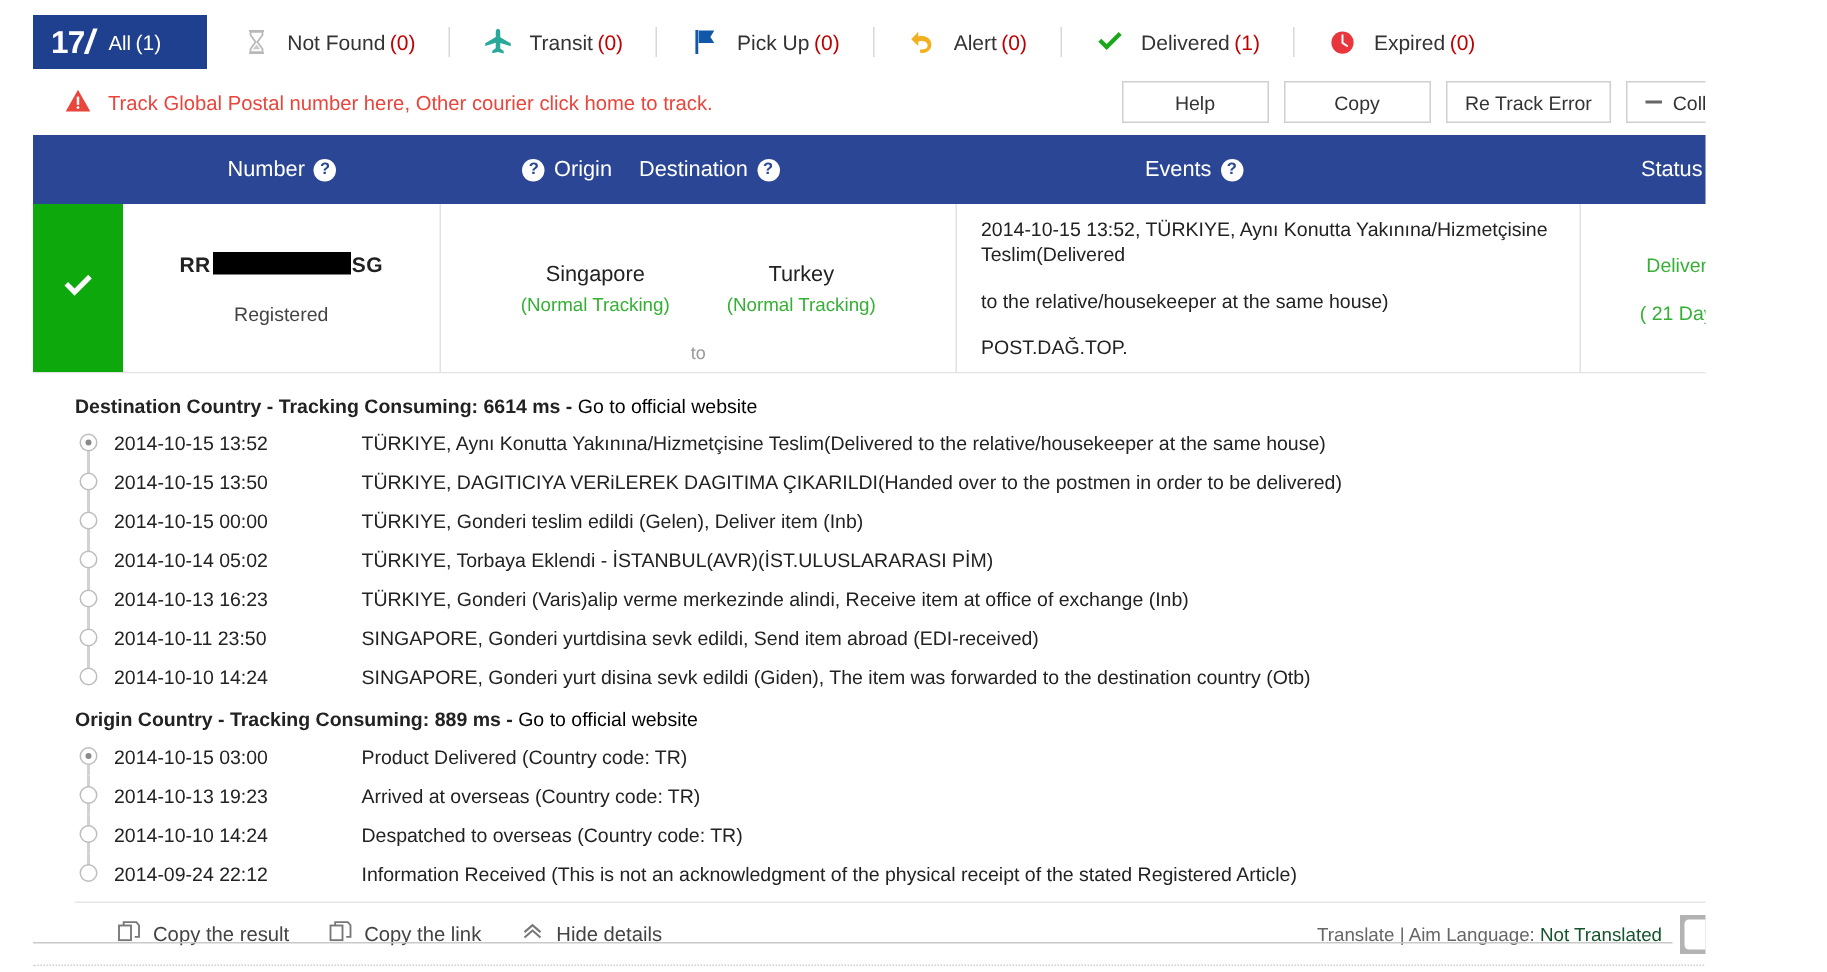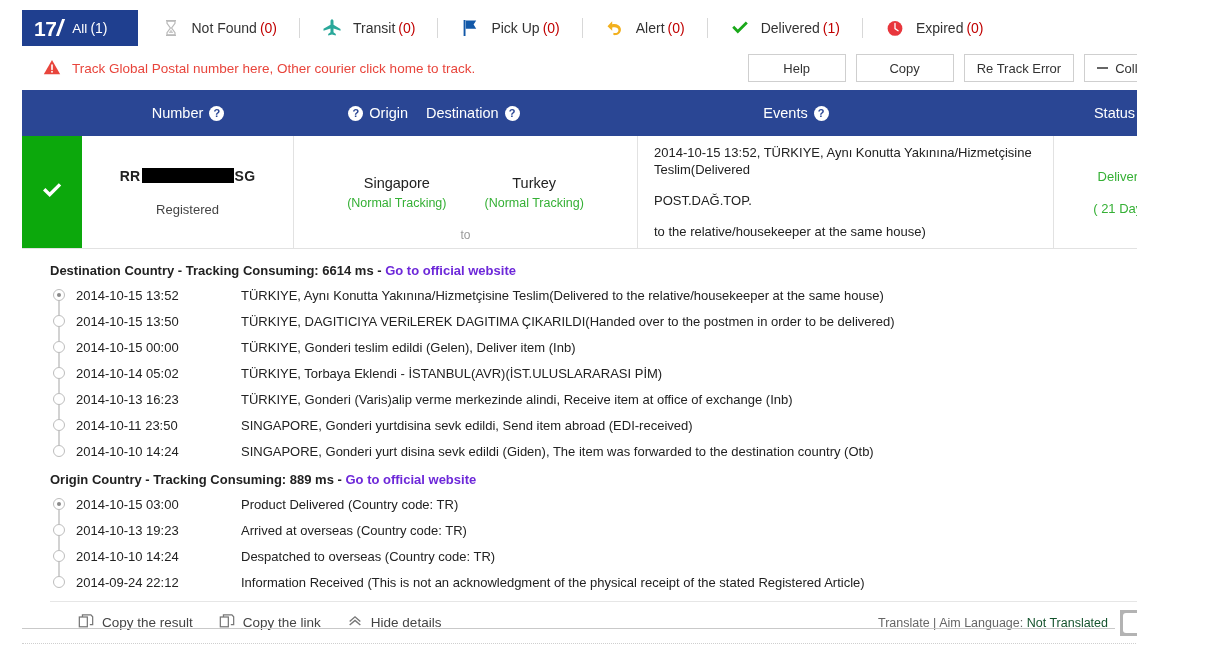--- a/index.html
+++ b/index.html
@@ -440,8 +440,8 @@
 
       <div class="cell cell-events">
         <div class="line">2014-10-15 13:52, TÜRKIYE, Aynı Konutta Yakınına/Hizmetçisine Teslim(Delivered</div>
+        <div class="line">to the relative/housekeeper at the same house)</div>
         <div class="line">POST.DAĞ.TOP.</div>
-        <div class="line">to the relative/housekeeper at the same house)</div>
       </div>
 
       <div class="cell cell-status">

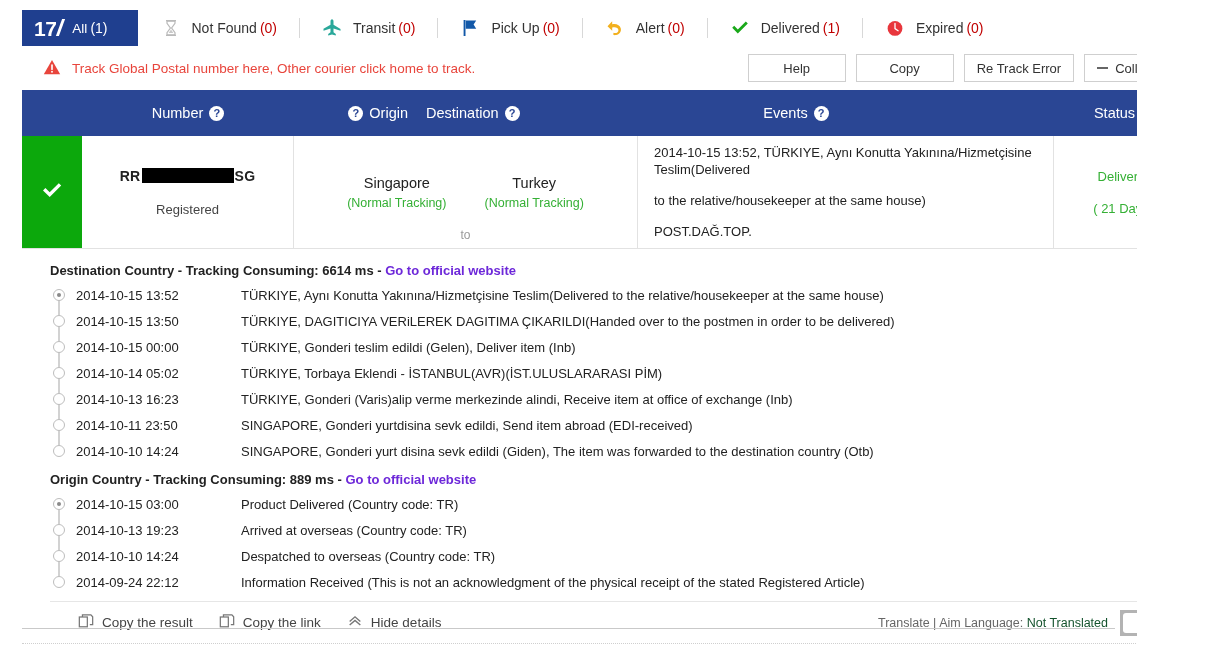--- a/index.html
+++ b/index.html
@@ -211,7 +211,7 @@
     font-size: 13px; color: #222; font-weight: bold;
     margin-bottom: 4px;
   }
-  .sectitle .lnk { color: #6d28d9; font-weight: bold; cursor: pointer; }
+  .sectitle .lnk { color: #000000; font-weight: normal; cursor: pointer; }
   .tl { position: relative; margin: 0 0 4px 0; padding: 0; }
   .tlrow {
     display: flex; align-items: center;

